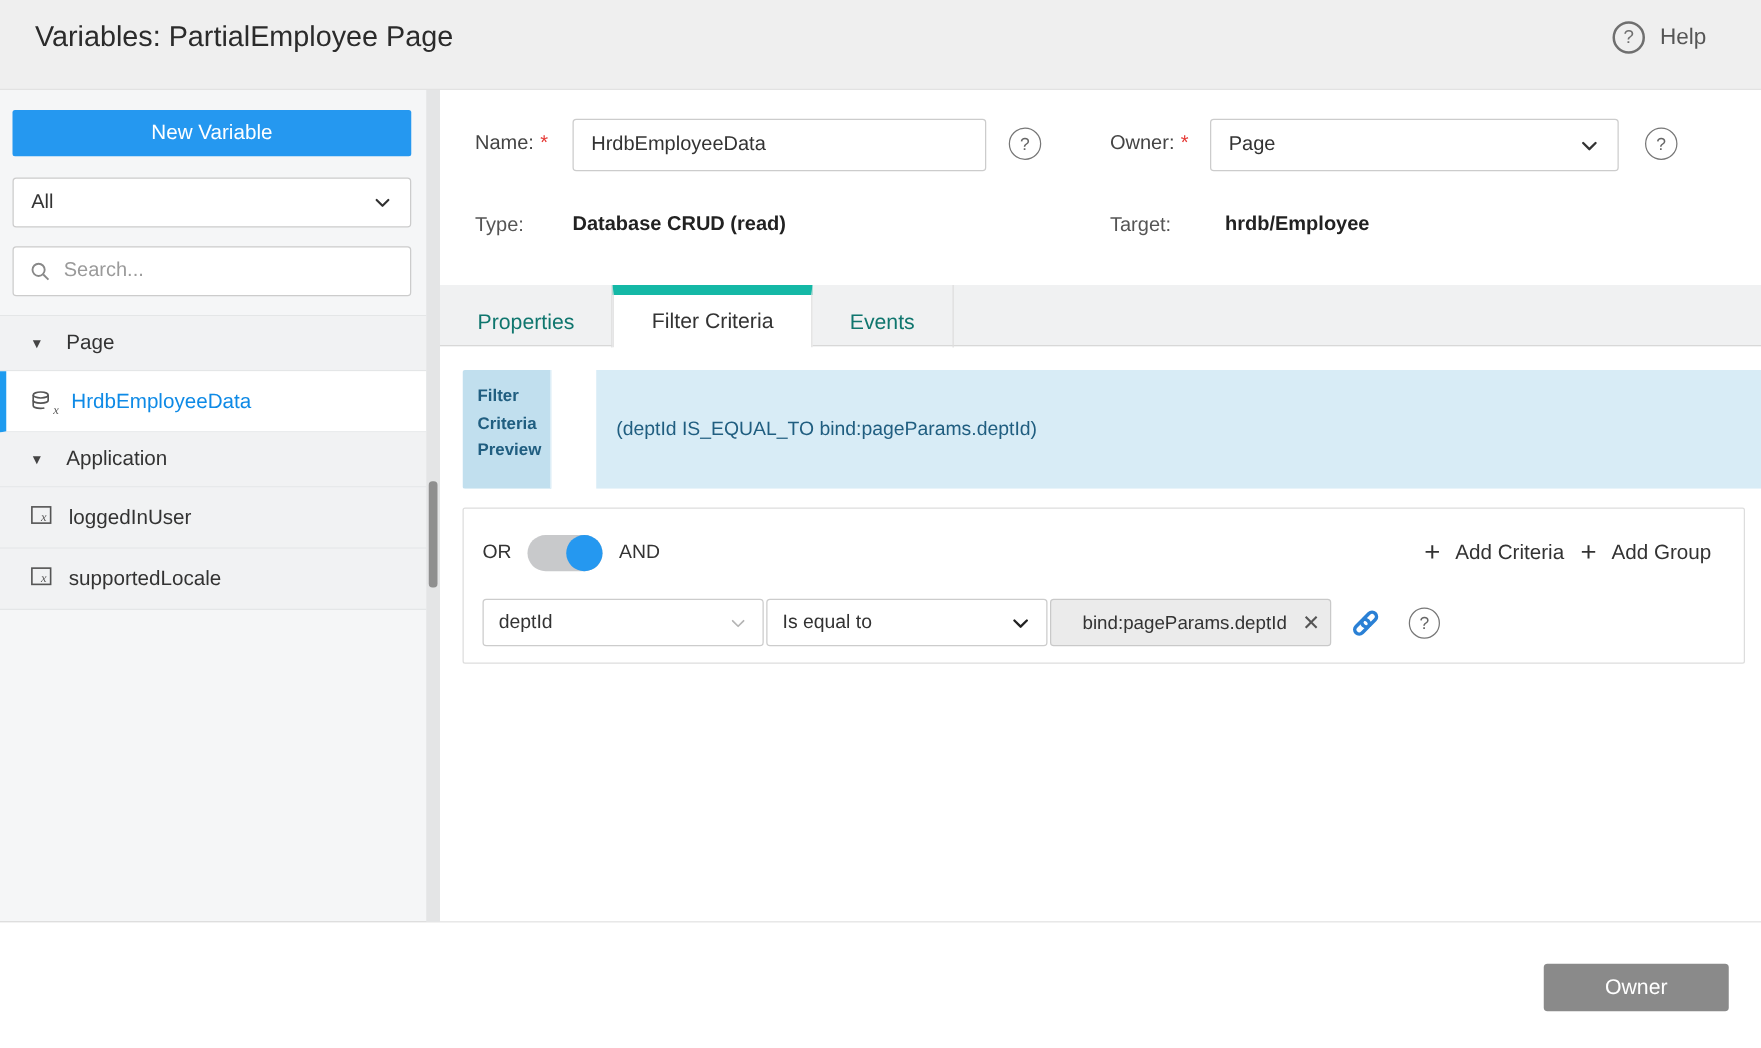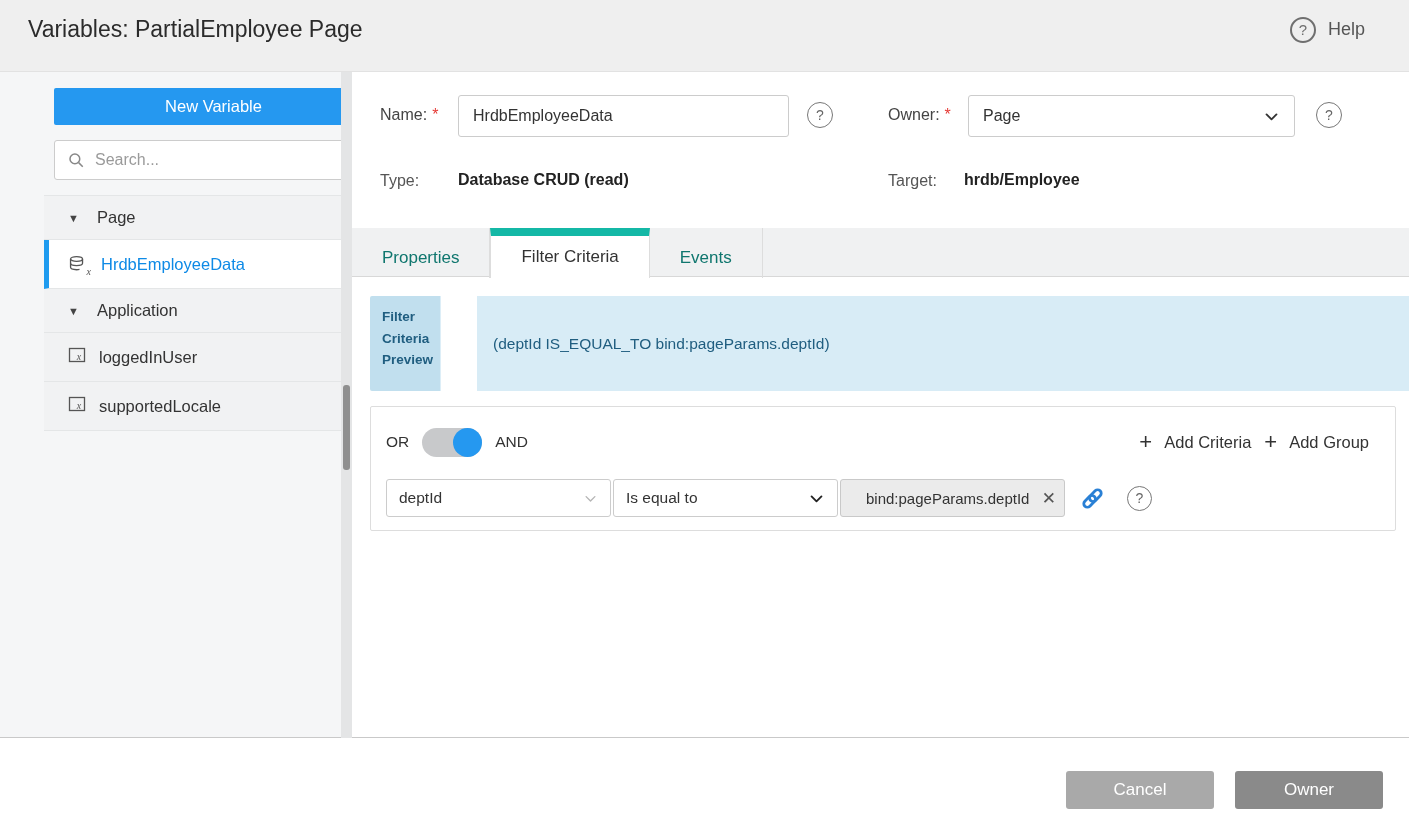--- a/index.html
+++ b/index.html
@@ -35,7 +35,7 @@
   .sidebar {
     width:352px; background:#f5f6f7; position:relative; flex:0 0 auto;
   }
-  .sidebar-inner { width:341px;margin-left:44px; }
+  .sidebar-inner { width:341px; }
   .new-var-btn {
     display:block; margin:16px 12px 0 10px; width:319px; height:37px;
     background:#2598f0; color:#fff; border:none; border-radius:2px;

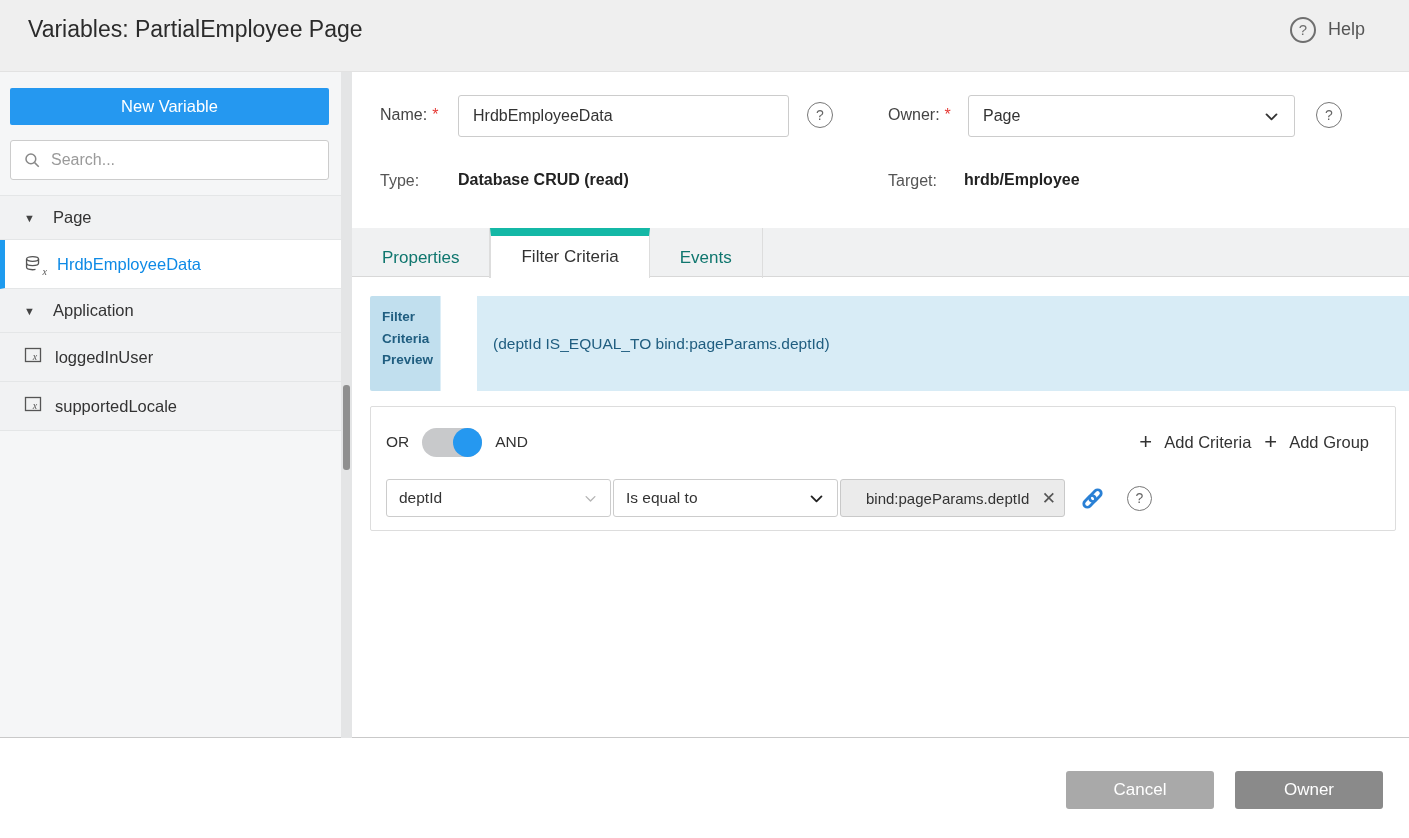--- a/index.html
+++ b/index.html
@@ -229,6 +229,12 @@
     <div class="sidebar-inner">
       <button class="new-var-btn">New Variable</button>
 
+      <div class="sb-select">
+        <span class="grow">All</span>
+        <svg width="16" height="16" viewBox="0 0 24 24" fill="none" stroke="#333" stroke-width="2.6" stroke-linecap="round" stroke-linejoin="round">
+            <polyline points="5 9 12 16 19 9"></polyline>
+          </svg>
+      </div>
 
       <div class="search-box">
         <span class="search-icon">

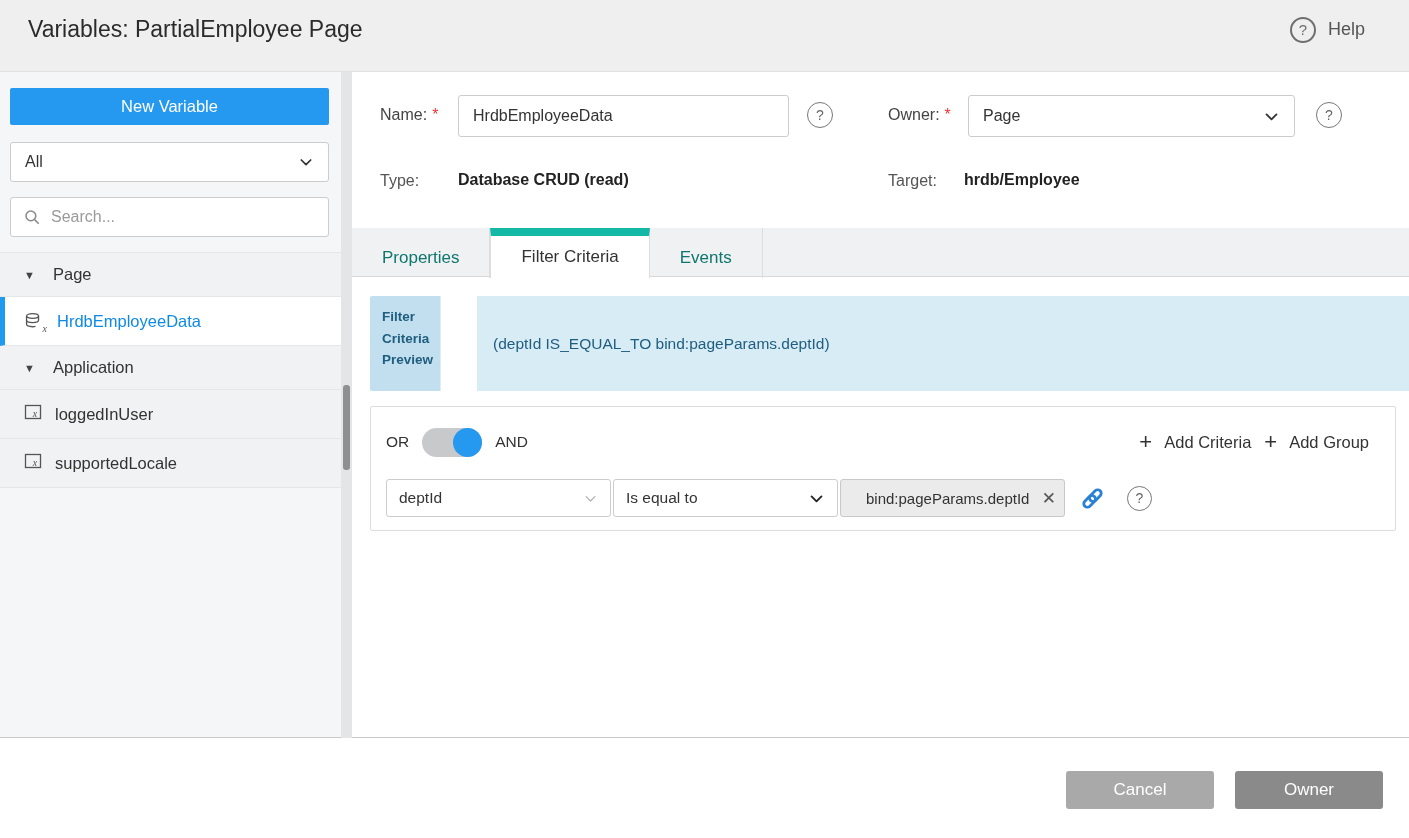--- a/index.html
+++ b/index.html
@@ -98,7 +98,7 @@
   .target-label{ left:536px; top:100px; color:#555; }
   .bold-val { position:absolute; font-size:16px; font-weight:bold; color:#222; }
   .type-value  { left:106px; top:99px; }
-  .target-value{ left:612px; top:99px; }
+  .target-value{ left:628px; top:99px; }
 
   .name-input {
     position:absolute; left:106px; top:23px; width:331px; height:42px;

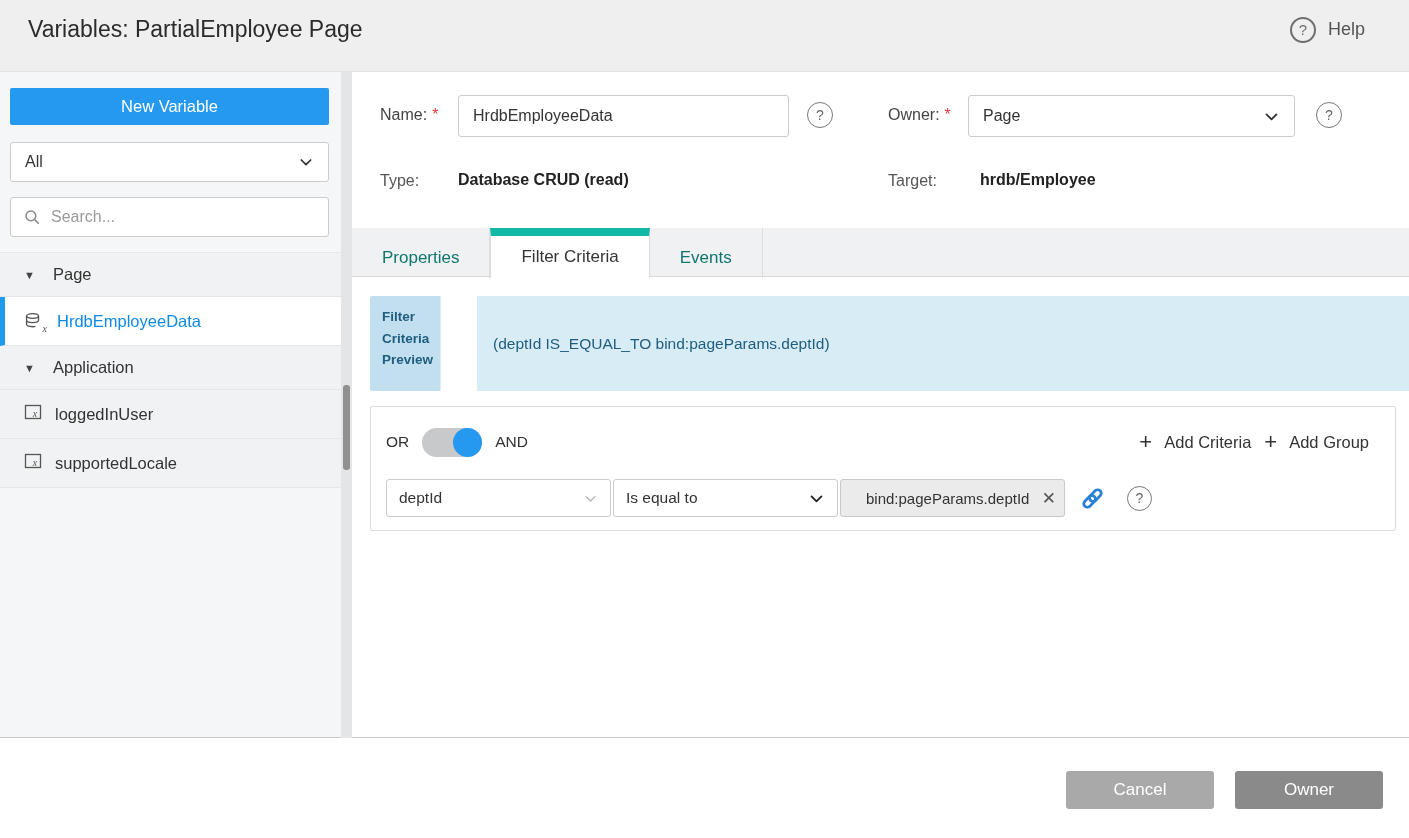--- a/index.html
+++ b/index.html
@@ -392,7 +392,6 @@
 </div>
 
 <div class="app-footer">
-  <button class="btn btn-cancel">Cancel</button>
   <button class="btn btn-save">Owner</button>
 </div>
 

